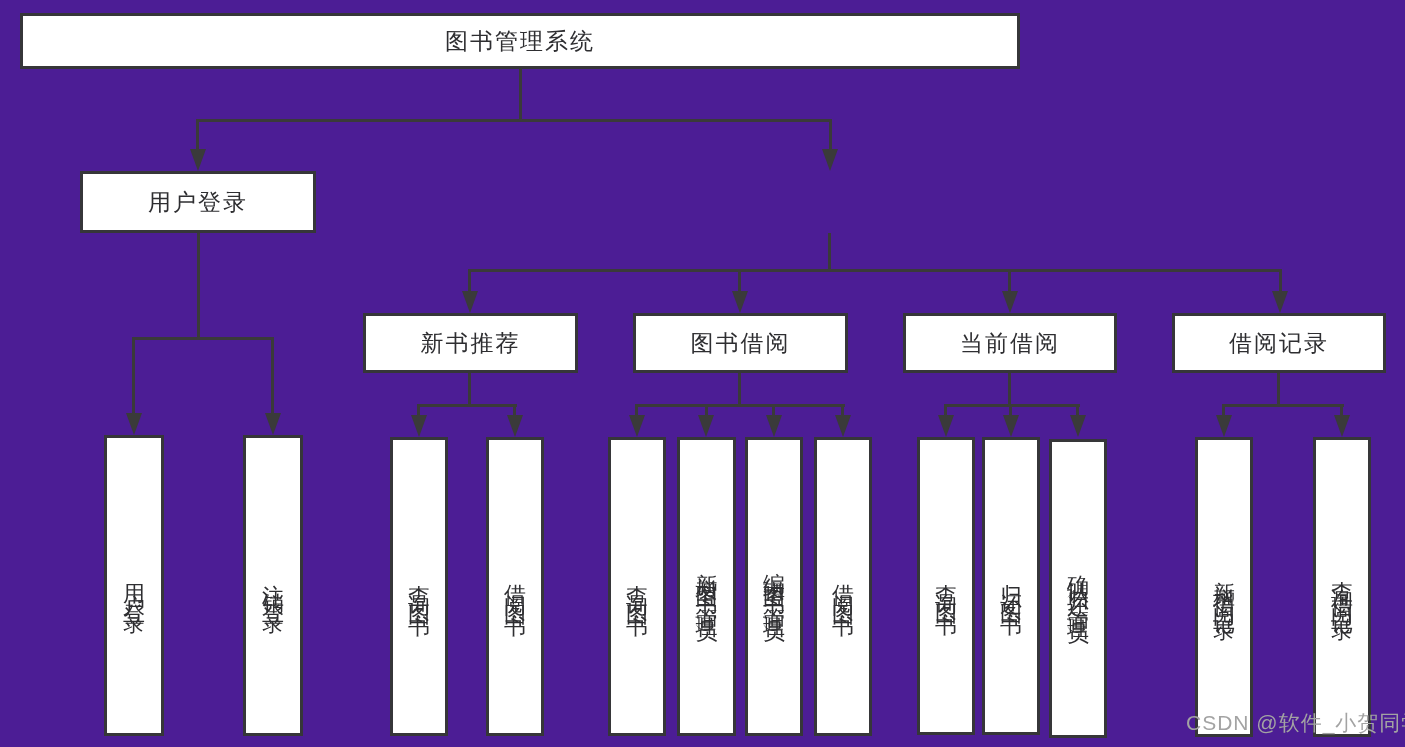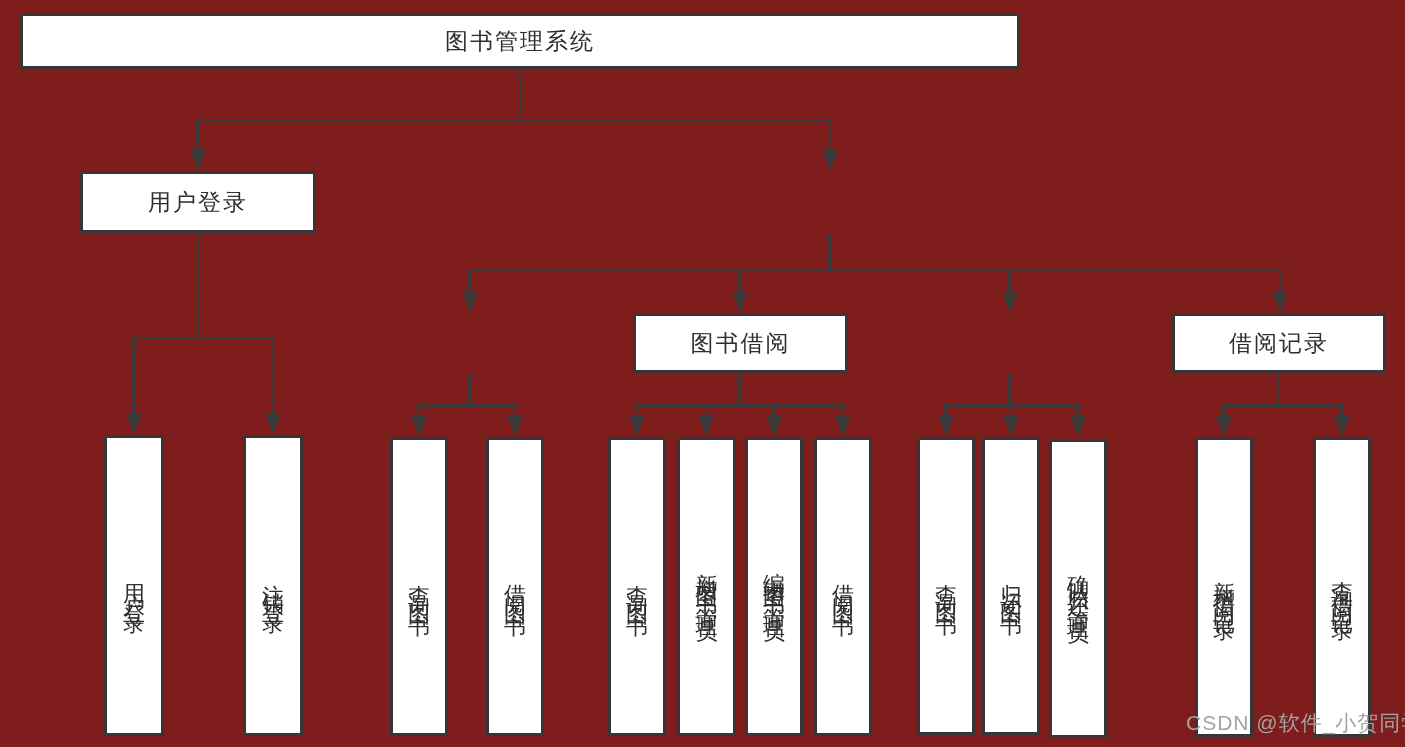--- a/index.html
+++ b/index.html
@@ -12,7 +12,7 @@
     position: relative;
     width: 1405px;
     height: 747px;
-    background: #7f1d1d;
+    background: #4c1d95;
     overflow: hidden;
   }
   

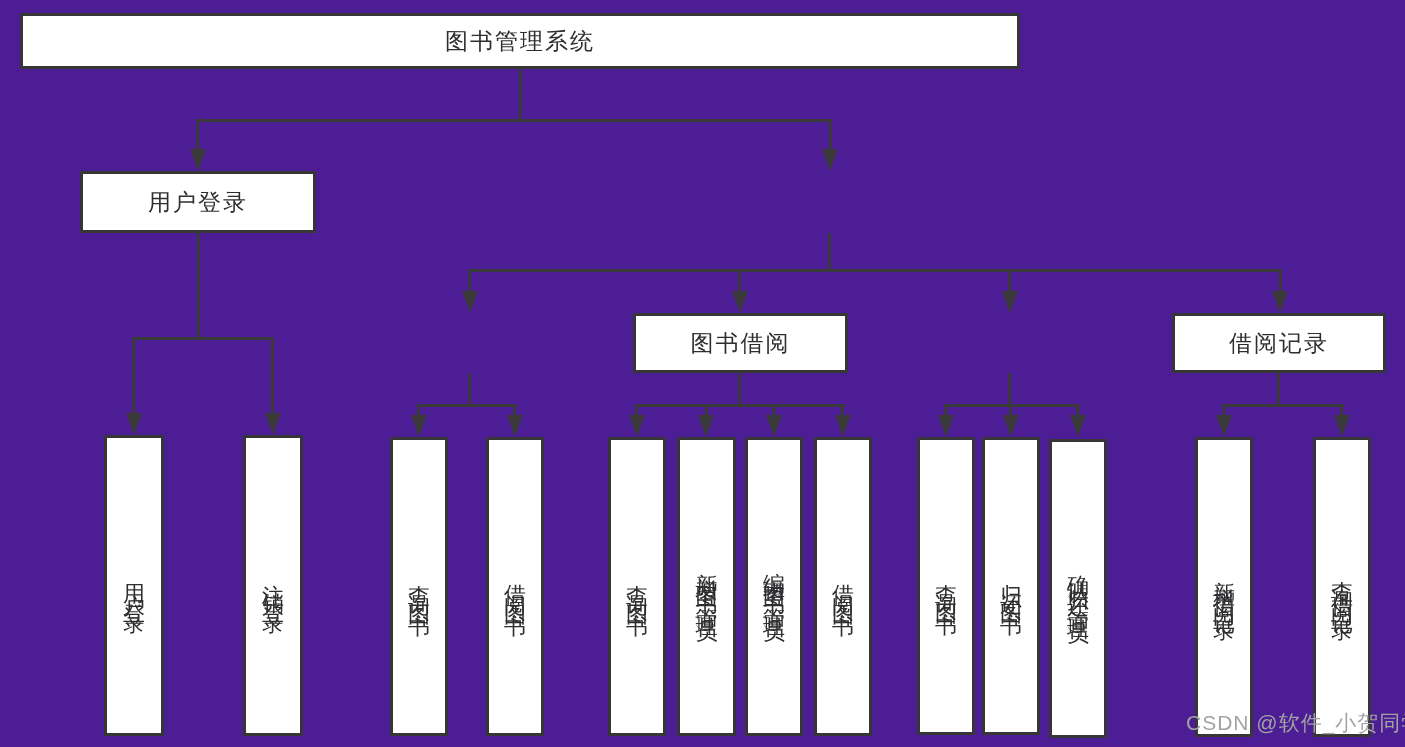--- a/index.html
+++ b/index.html
@@ -94,6 +94,7 @@
   <div class="ah" style="left:1002px; top:291px;"></div>
   <div class="ah" style="left:1272px; top:291px;"></div>
 
+  <div class="node hnode" style="left:363px; top:313px; width:215px; height:60px;">新书推荐</div>
   <div class="node hnode" style="left:633px; top:313px; width:215px; height:60px;">图书借阅</div>
   <div class="node hnode" style="left:1172px; top:313px; width:214px; height:60px;">借阅记录</div>
 

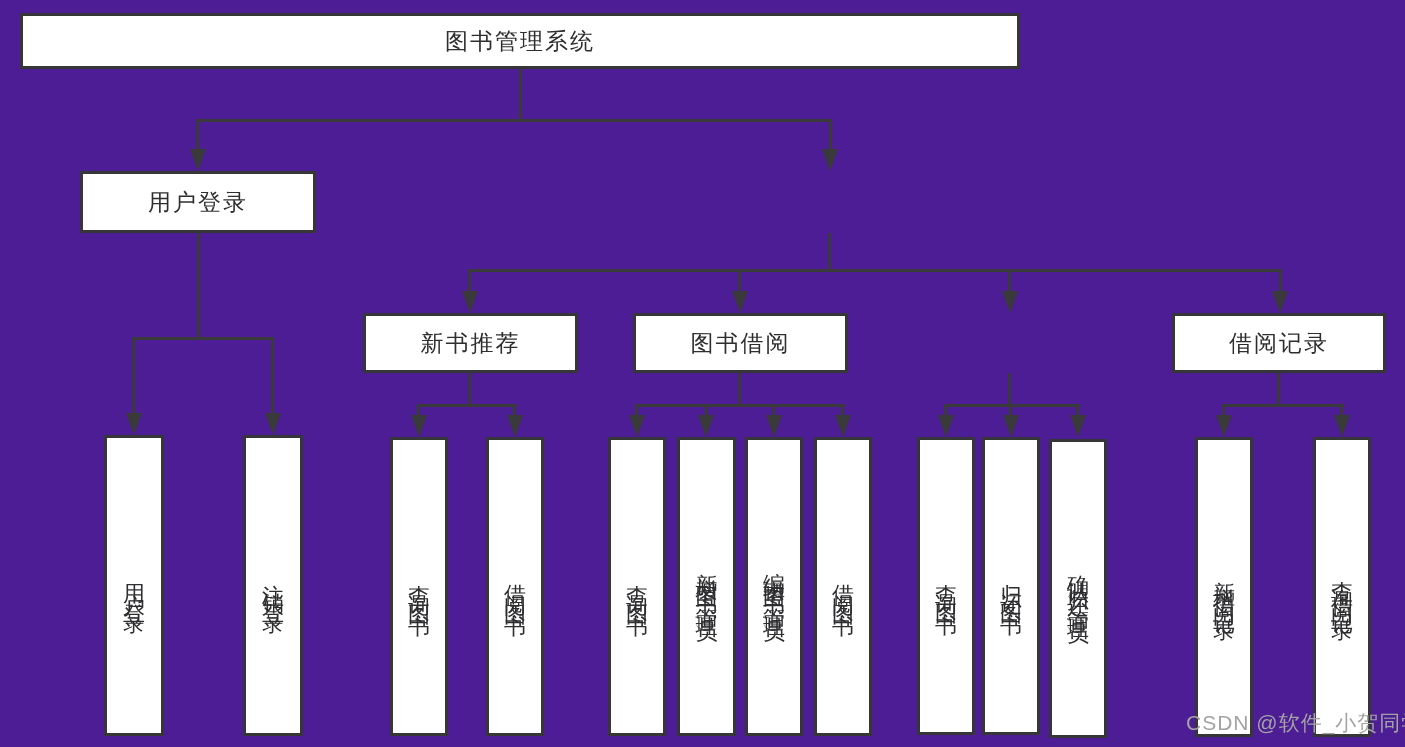--- a/index.html
+++ b/index.html
@@ -96,6 +96,7 @@
 
   <div class="node hnode" style="left:363px; top:313px; width:215px; height:60px;">新书推荐</div>
   <div class="node hnode" style="left:633px; top:313px; width:215px; height:60px;">图书借阅</div>
+  <div class="node hnode" style="left:903px; top:313px; width:214px; height:60px;">当前借阅</div>
   <div class="node hnode" style="left:1172px; top:313px; width:214px; height:60px;">借阅记录</div>
 
   <div class="vl" style="left:468px; top:373px; height:34px;"></div>

